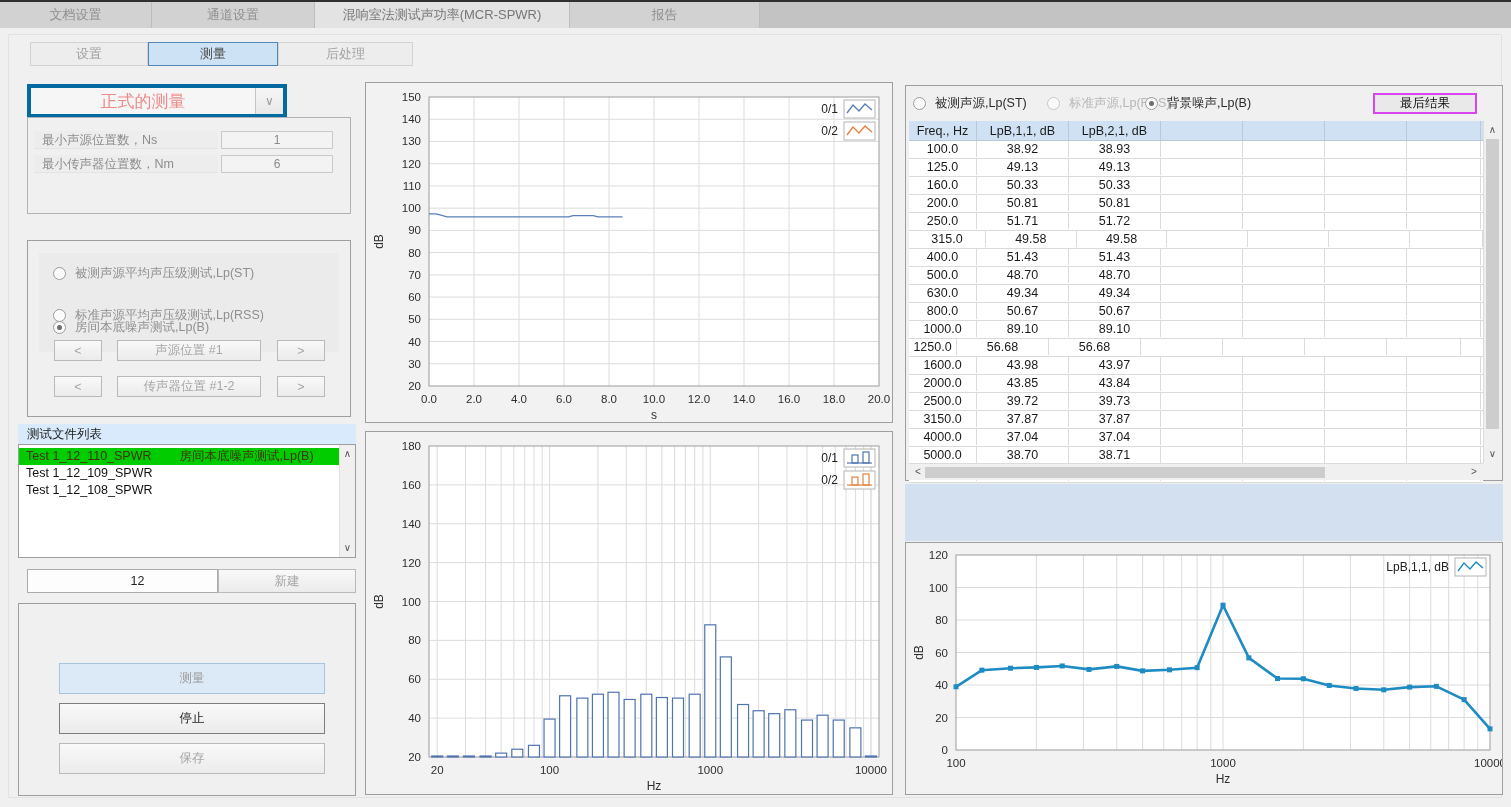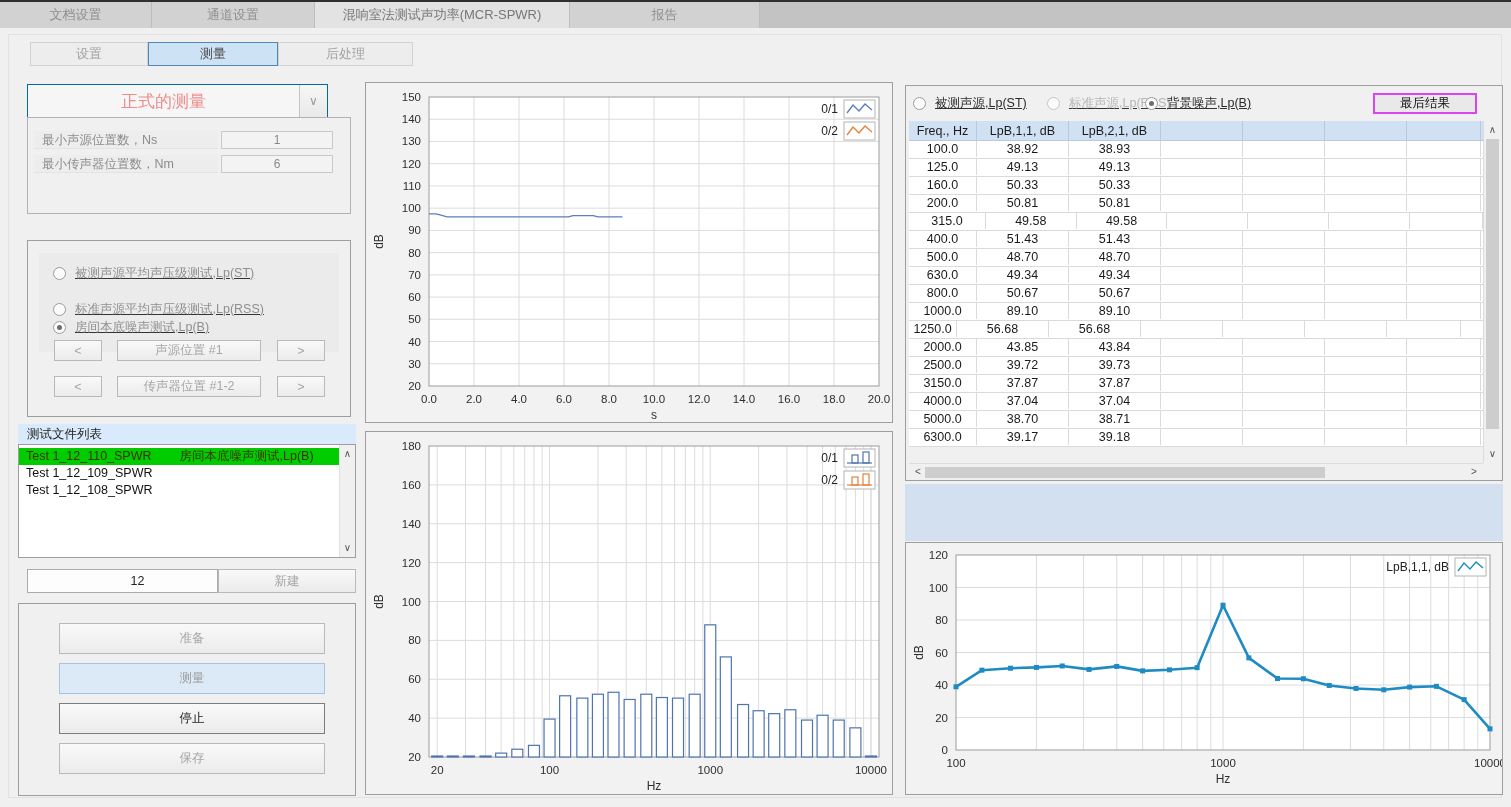--- a/index.html
+++ b/index.html
@@ -19,7 +19,7 @@
           background:#ededed;border:1px solid #d2d2d2;color:#a2a2a2;box-sizing:border-box;font-size:13px;}
   .subtab.selected{background:#cde2f4;border:1px solid #5087b8;color:#4d4d4d;}
   
-  .dropdown{position:absolute;left:27px;top:84px;width:301px;height:34px;border:1px solid #0369a1;
+  .dropdown{position:absolute;left:27px;top:84px;width:260px;height:34px;border:4px solid #0369a1;
             background:#f6f6f6;box-sizing:border-box;display:flex;}
   .dropdown .dd-text{flex:1;display:flex;align-items:center;justify-content:center;
             font-size:17px;color:#ee8c8c;}

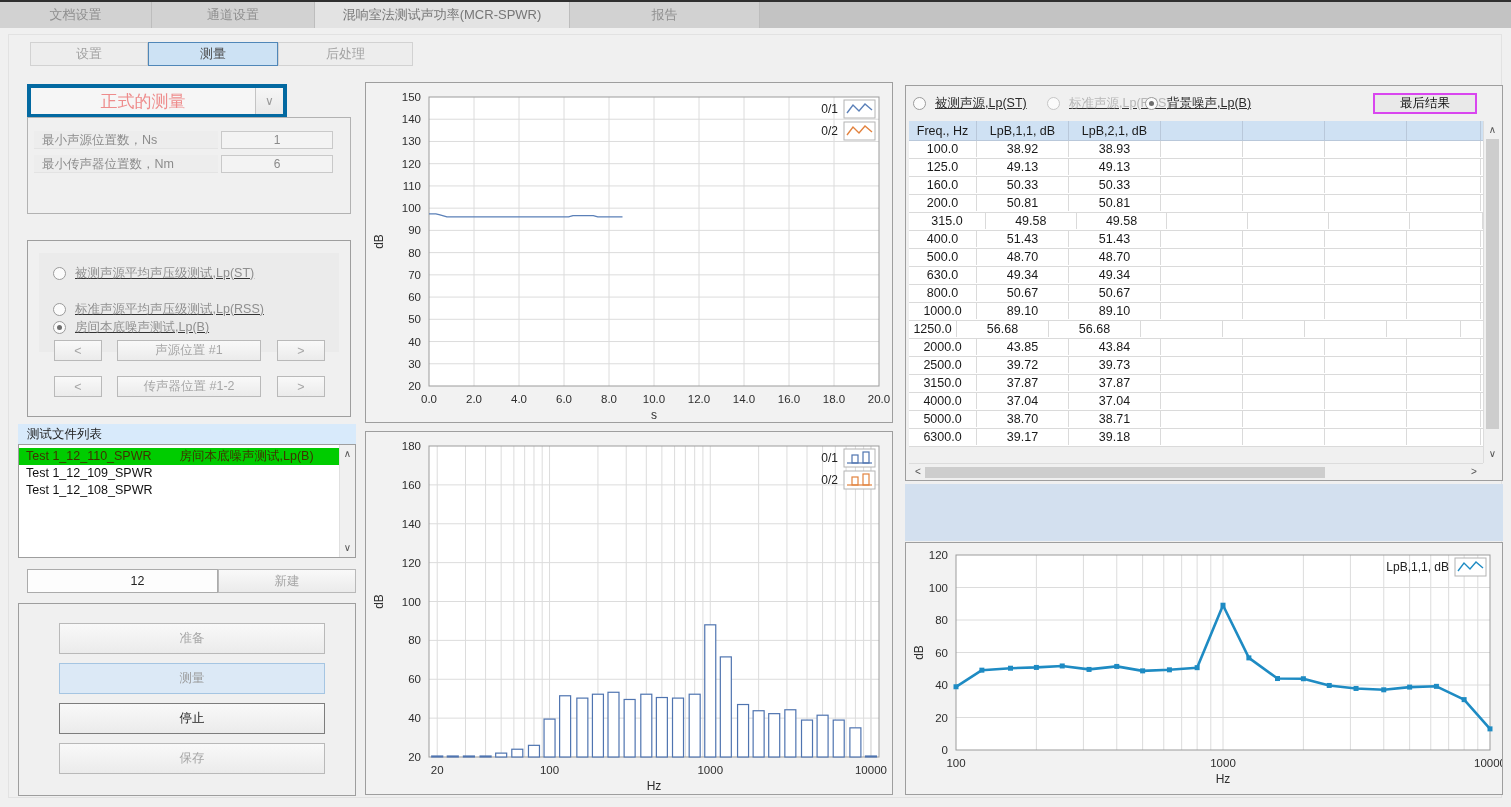--- a/index.html
+++ b/index.html
@@ -34,7 +34,7 @@
             background:#f3f3f3;color:#8a8a8a;text-align:center;line-height:16px;box-sizing:border-box;font-size:12px;}
   
   .radio-area{position:absolute;left:11px;top:12px;width:300px;height:99px;background:#ebebeb;}
-  .radio-row{position:absolute;left:14px;height:16px;display:flex;align-items:center;text-decoration:underline;}
+  .radio-row{position:absolute;left:14px;height:16px;display:flex;align-items:center;}
   .radio-circle{width:13px;height:13px;border-radius:50%;border:1px solid #9b9b9b;background:#fbfbfb;
             box-sizing:border-box;position:relative;flex:0 0 auto;}
   .radio-circle.sel::after{content:"";position:absolute;left:3px;top:3px;width:5px;height:5px;border-radius:50%;background:#6e6e6e;}

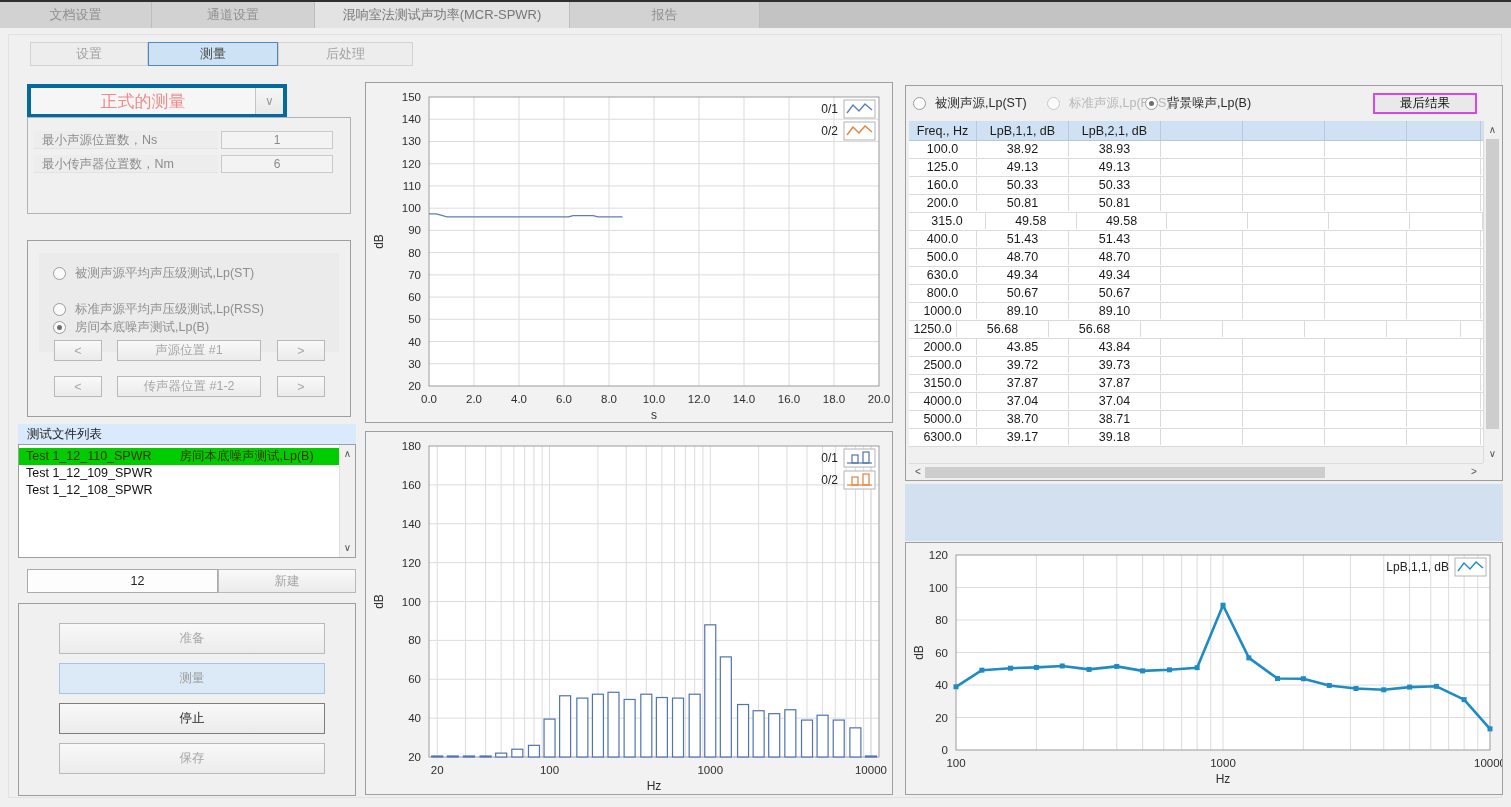--- a/index.html
+++ b/index.html
@@ -365,6 +365,15 @@
           <div class="td" style="width:74px;"></div>
         </div>
         <div class="trow">
+          <div class="td" style="width:68px;">250.0</div>
+          <div class="td" style="width:92px;">51.71</div>
+          <div class="td" style="width:92px;">51.72</div>
+          <div class="td" style="width:82px;"></div>
+          <div class="td" style="width:82px;"></div>
+          <div class="td" style="width:82px;"></div>
+          <div class="td" style="width:74px;"></div>
+        </div>
+        <div class="trow">
           <div class="td" style="width:78px;">315.0</div>
           <div class="td" style="width:92px;">49.58</div>
           <div class="td" style="width:92px;">49.58</div>

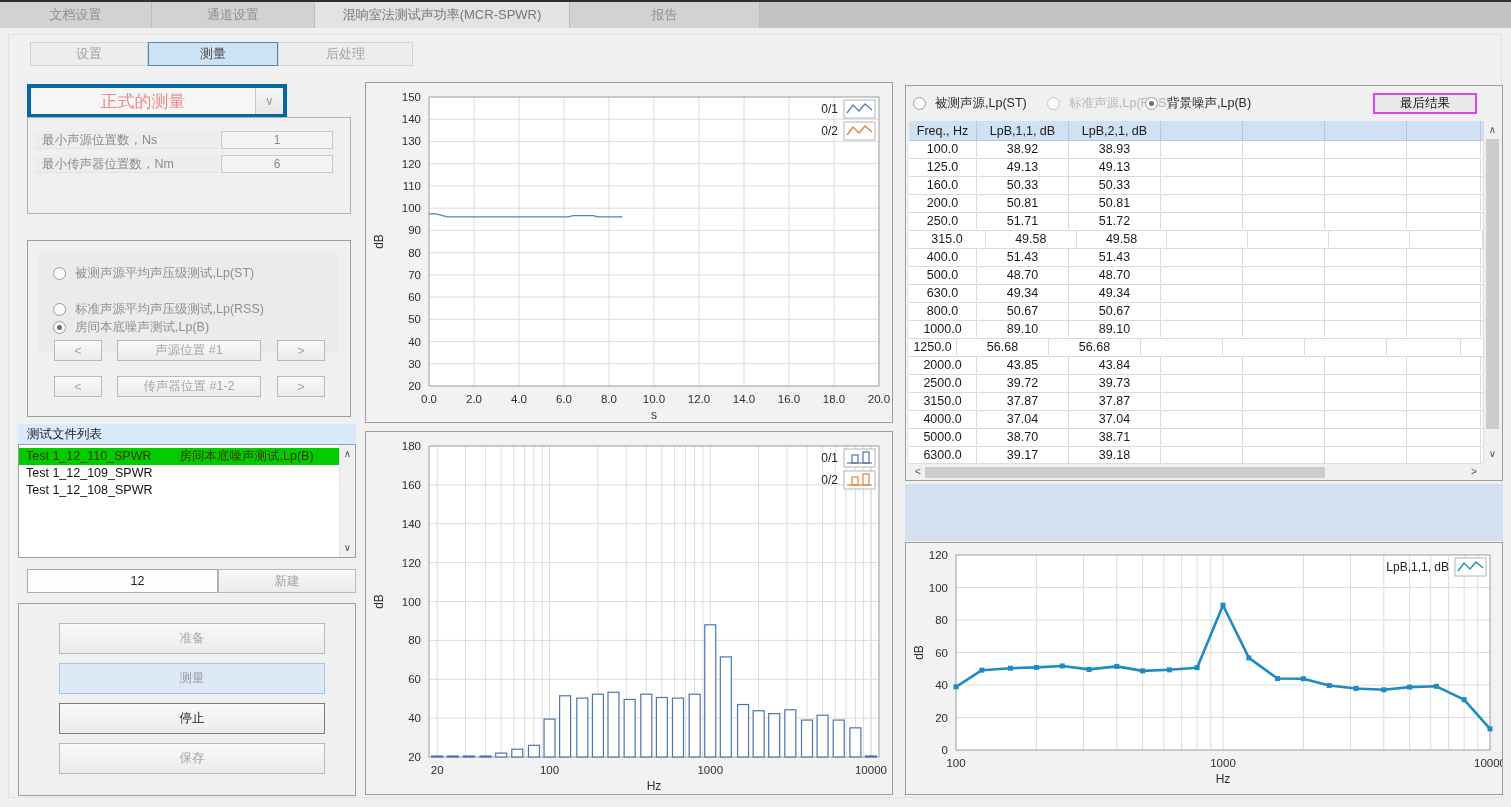--- a/index.html
+++ b/index.html
@@ -109,7 +109,7 @@
           <div class="radio-circle"></div>
           <div class="radio-label">被测声源平均声压级测试,Lp(ST)</div>
         </div>
-        <div class="radio-row" style="top:48px;align-items:center;">
+        <div class="radio-row" style="top:54px;align-items:center;">
           <div class="radio-circle"></div>
           <div class="radio-label">标准声源平均声压级测试,Lp(RSS)</div>
         </div>

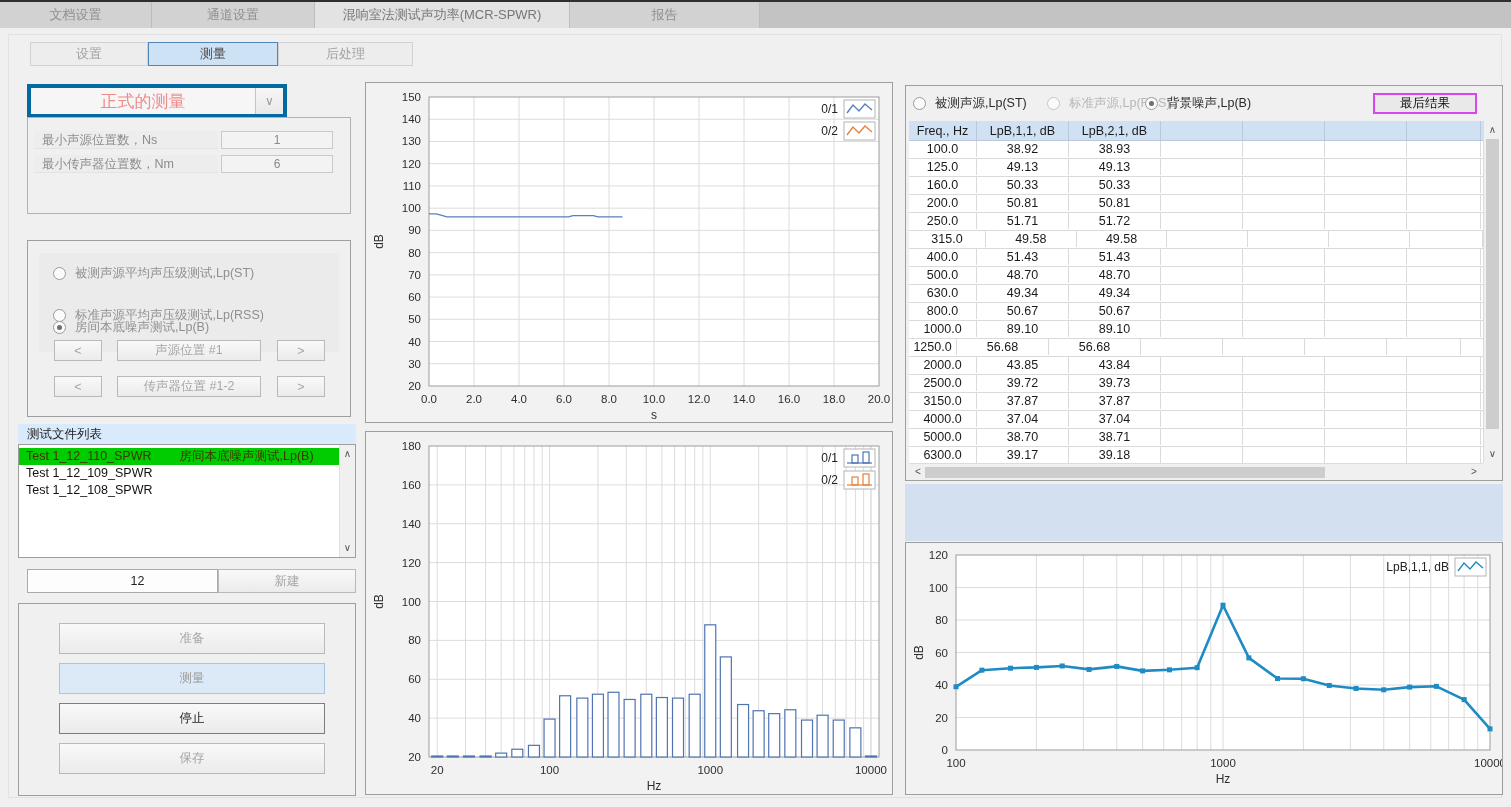--- a/index.html
+++ b/index.html
@@ -437,6 +437,15 @@
           <div class="td" style="width:74px;"></div>
         </div>
         <div class="trow">
+          <div class="td" style="width:68px;">1600.0</div>
+          <div class="td" style="width:92px;">43.98</div>
+          <div class="td" style="width:92px;">43.97</div>
+          <div class="td" style="width:82px;"></div>
+          <div class="td" style="width:82px;"></div>
+          <div class="td" style="width:82px;"></div>
+          <div class="td" style="width:74px;"></div>
+        </div>
+        <div class="trow">
           <div class="td" style="width:68px;">2000.0</div>
           <div class="td" style="width:92px;">43.85</div>
           <div class="td" style="width:92px;">43.84</div>

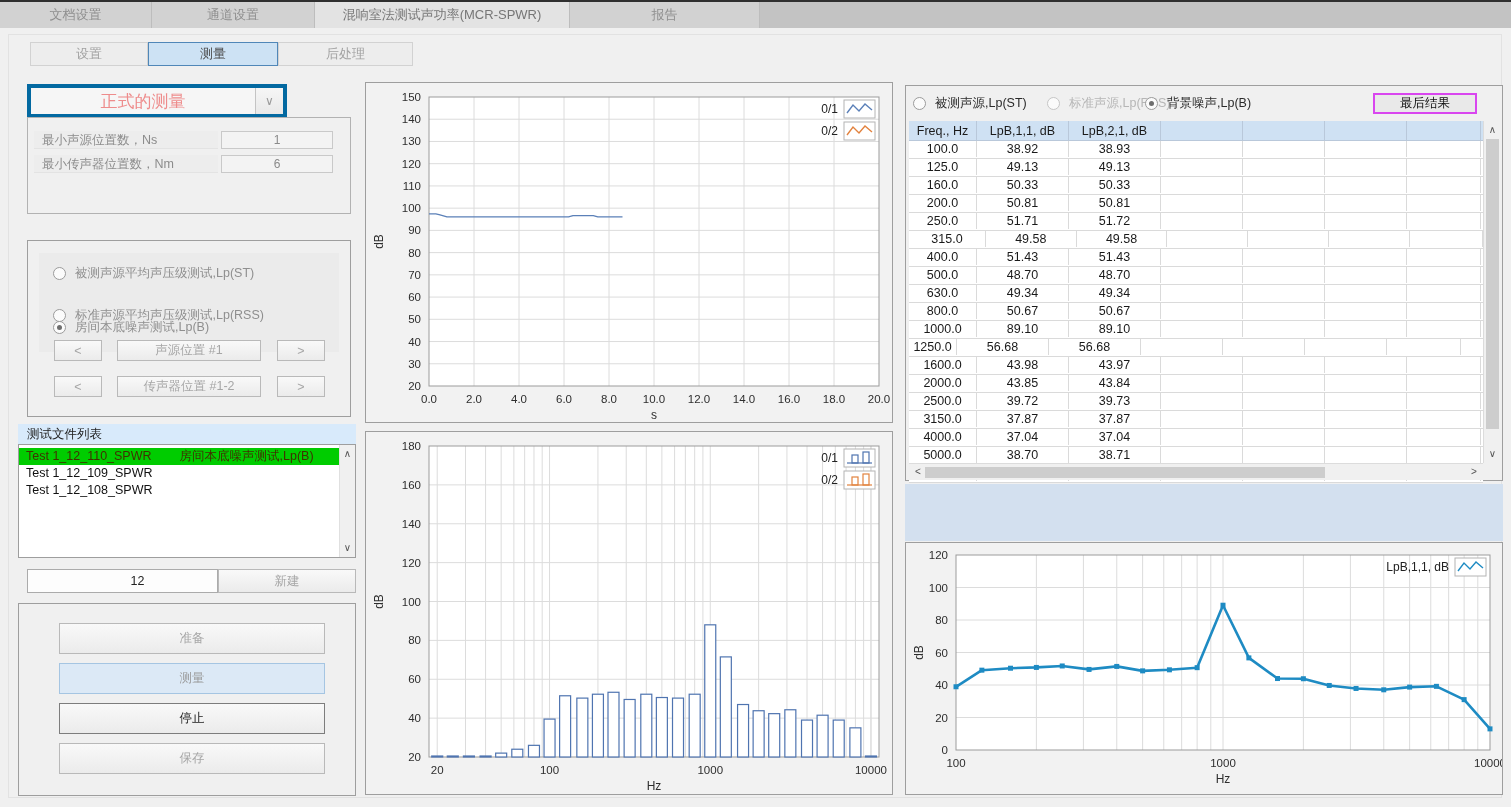--- a/index.html
+++ b/index.html
@@ -140,7 +140,6 @@
   <div class="btn" style="left:218px;top:569px;width:138px;height:24px;">新建</div>
 
   <div class="panel" style="left:18px;top:603px;width:338px;height:193px;" id="action-panel">
-      <div class="btn" style="left:40px;top:19px;width:266px;height:31px;">准备</div>
       <div class="btn bluebtn" style="left:40px;top:59px;width:266px;height:31px;">测量</div>
       <div class="btn" style="left:40px;top:139px;width:266px;height:31px;">保存</div>
       <div class="btn dark" style="left:40px;top:99px;width:266px;height:31px;">停止</div>

